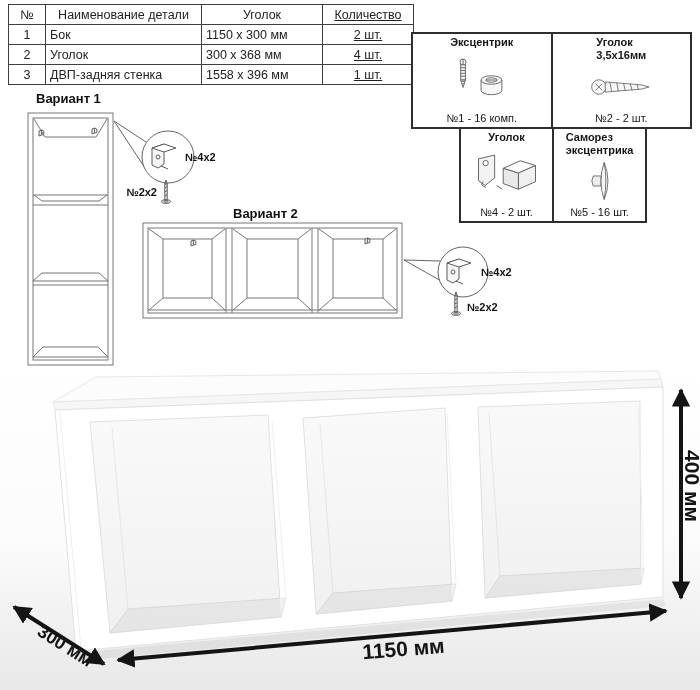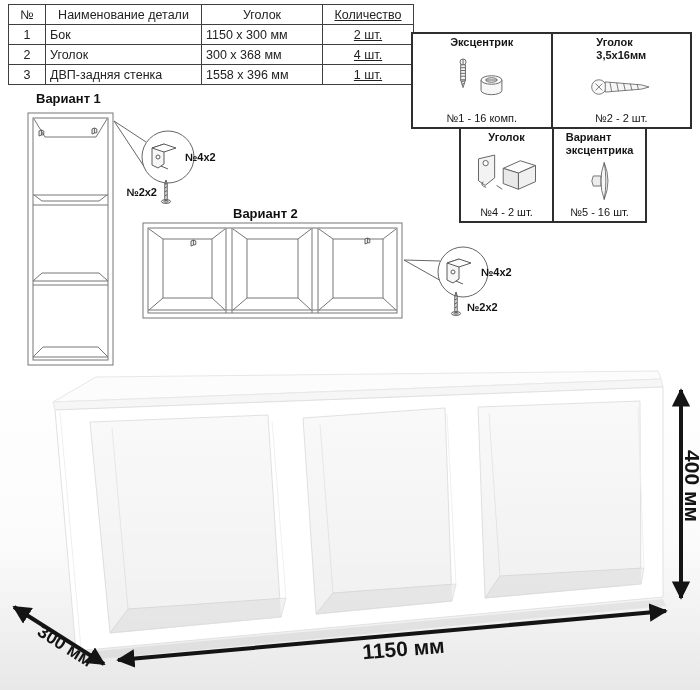--- a/index.html
+++ b/index.html
@@ -132,7 +132,7 @@
       <div class="hwcount">№4 - 2 шт.</div>
     </div>
     <div class="hwcell">
-      <div class="hwtitle"><span>Вариант</span><br>
+      <div class="hwtitle"><span>Саморез</span><br>
         <span>эксцентрика</span></div>
       <div class="hwicon">
         <svg width="66" height="42" viewBox="0 0 70 50" stroke="#5f5f5f" fill="#f4f4f4" stroke-width="1">

